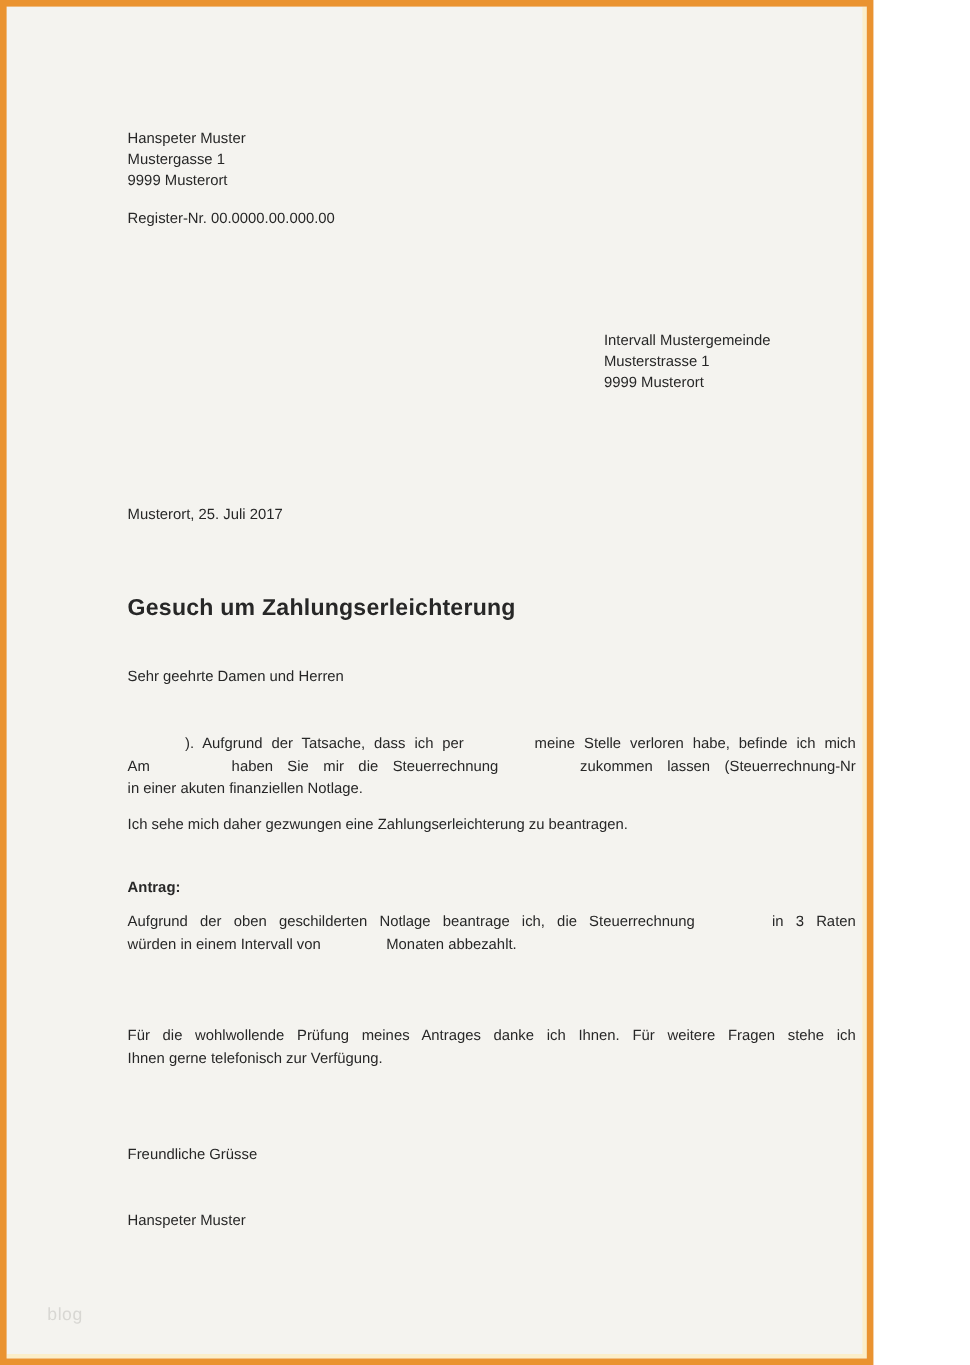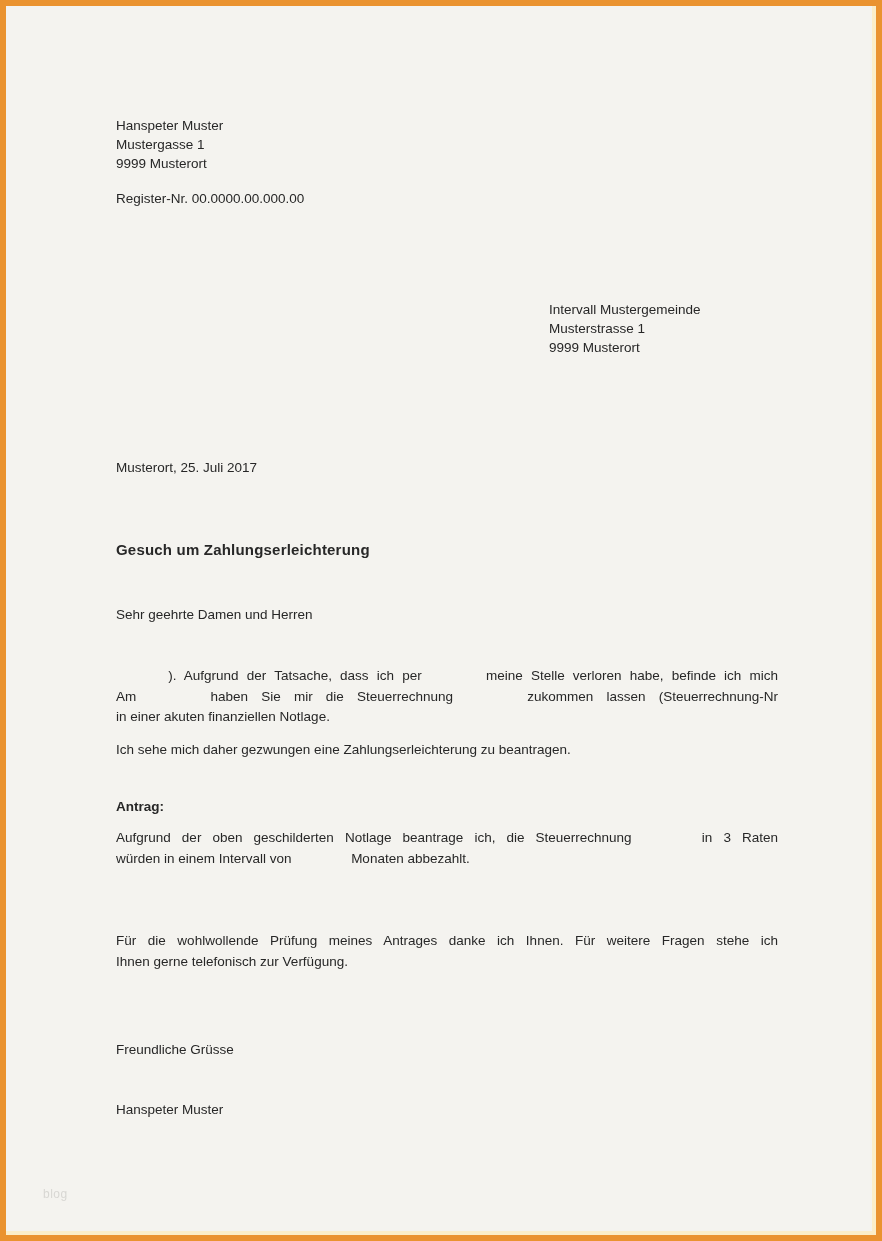--- a/index.html
+++ b/index.html
@@ -9,7 +9,7 @@
   }
   .page {
     position: relative;
-    width: 882px;
+    width: 794px;
     height: 1241px;
     box-sizing: border-box;
     background: #f4f3ef;

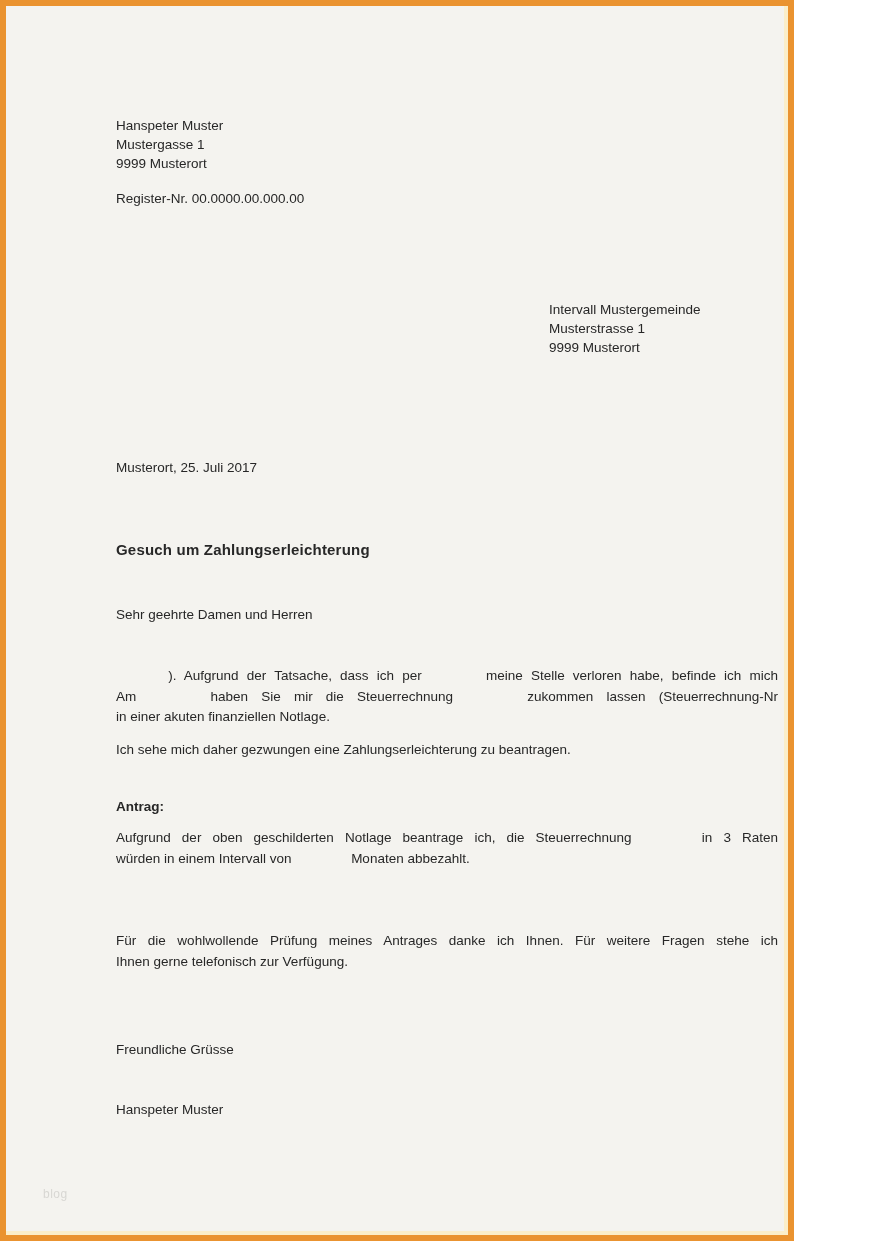--- a/index.html
+++ b/index.html
@@ -28,7 +28,7 @@
   .dateline { left: 110px; top: 454px; white-space: nowrap; }
   .subject {
     left: 110px; top: 535px;
-    font-size: 15px;
+    font-size: 21px;
     font-weight: bold;
     letter-spacing: 0.2px;
     margin: 0;

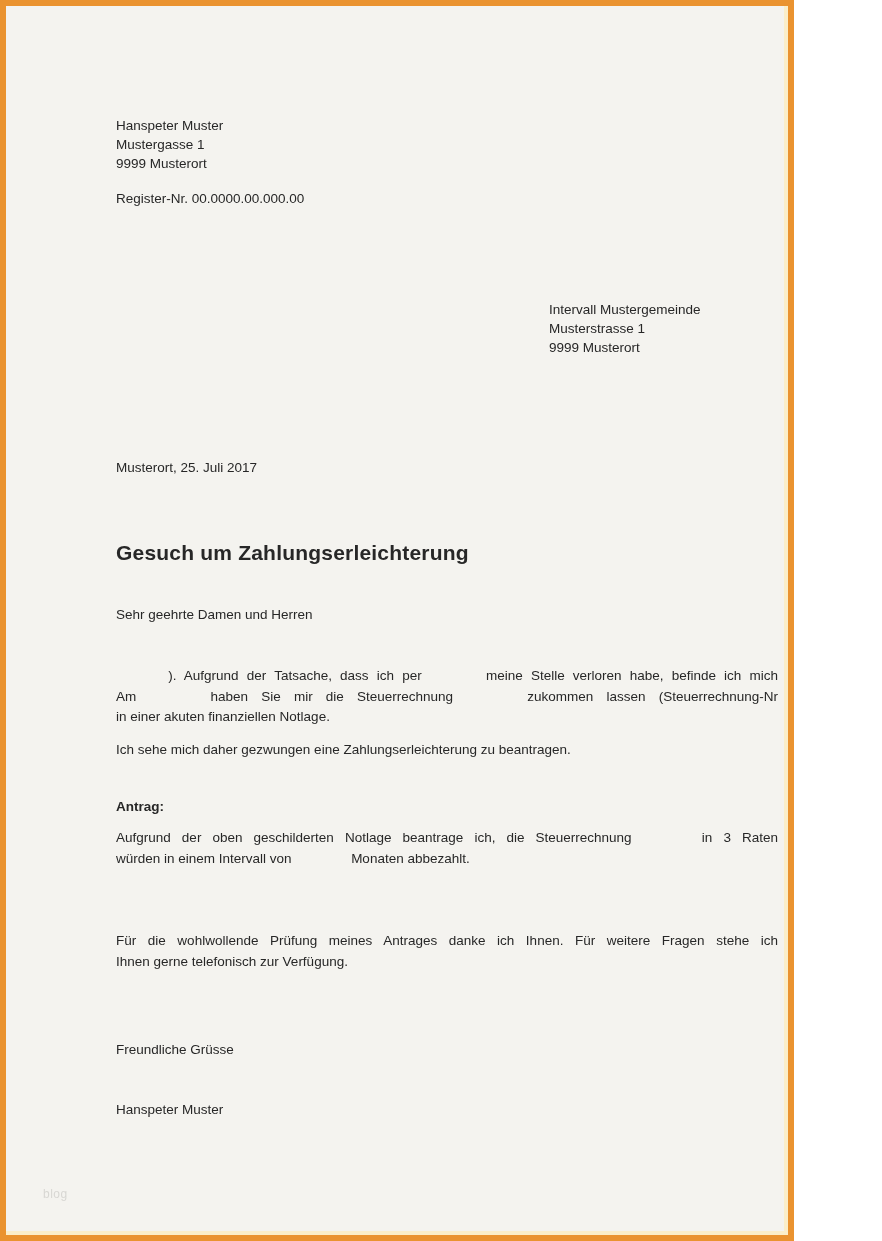--- a/index.html
+++ b/index.html
@@ -63,7 +63,7 @@
   .watermark {
     left: 37px;
     top: 1181px;
-    font-size: 12px;
+    font-size: 16px;
     color: #d8d7d3;
     letter-spacing: 0.5px;
   }

